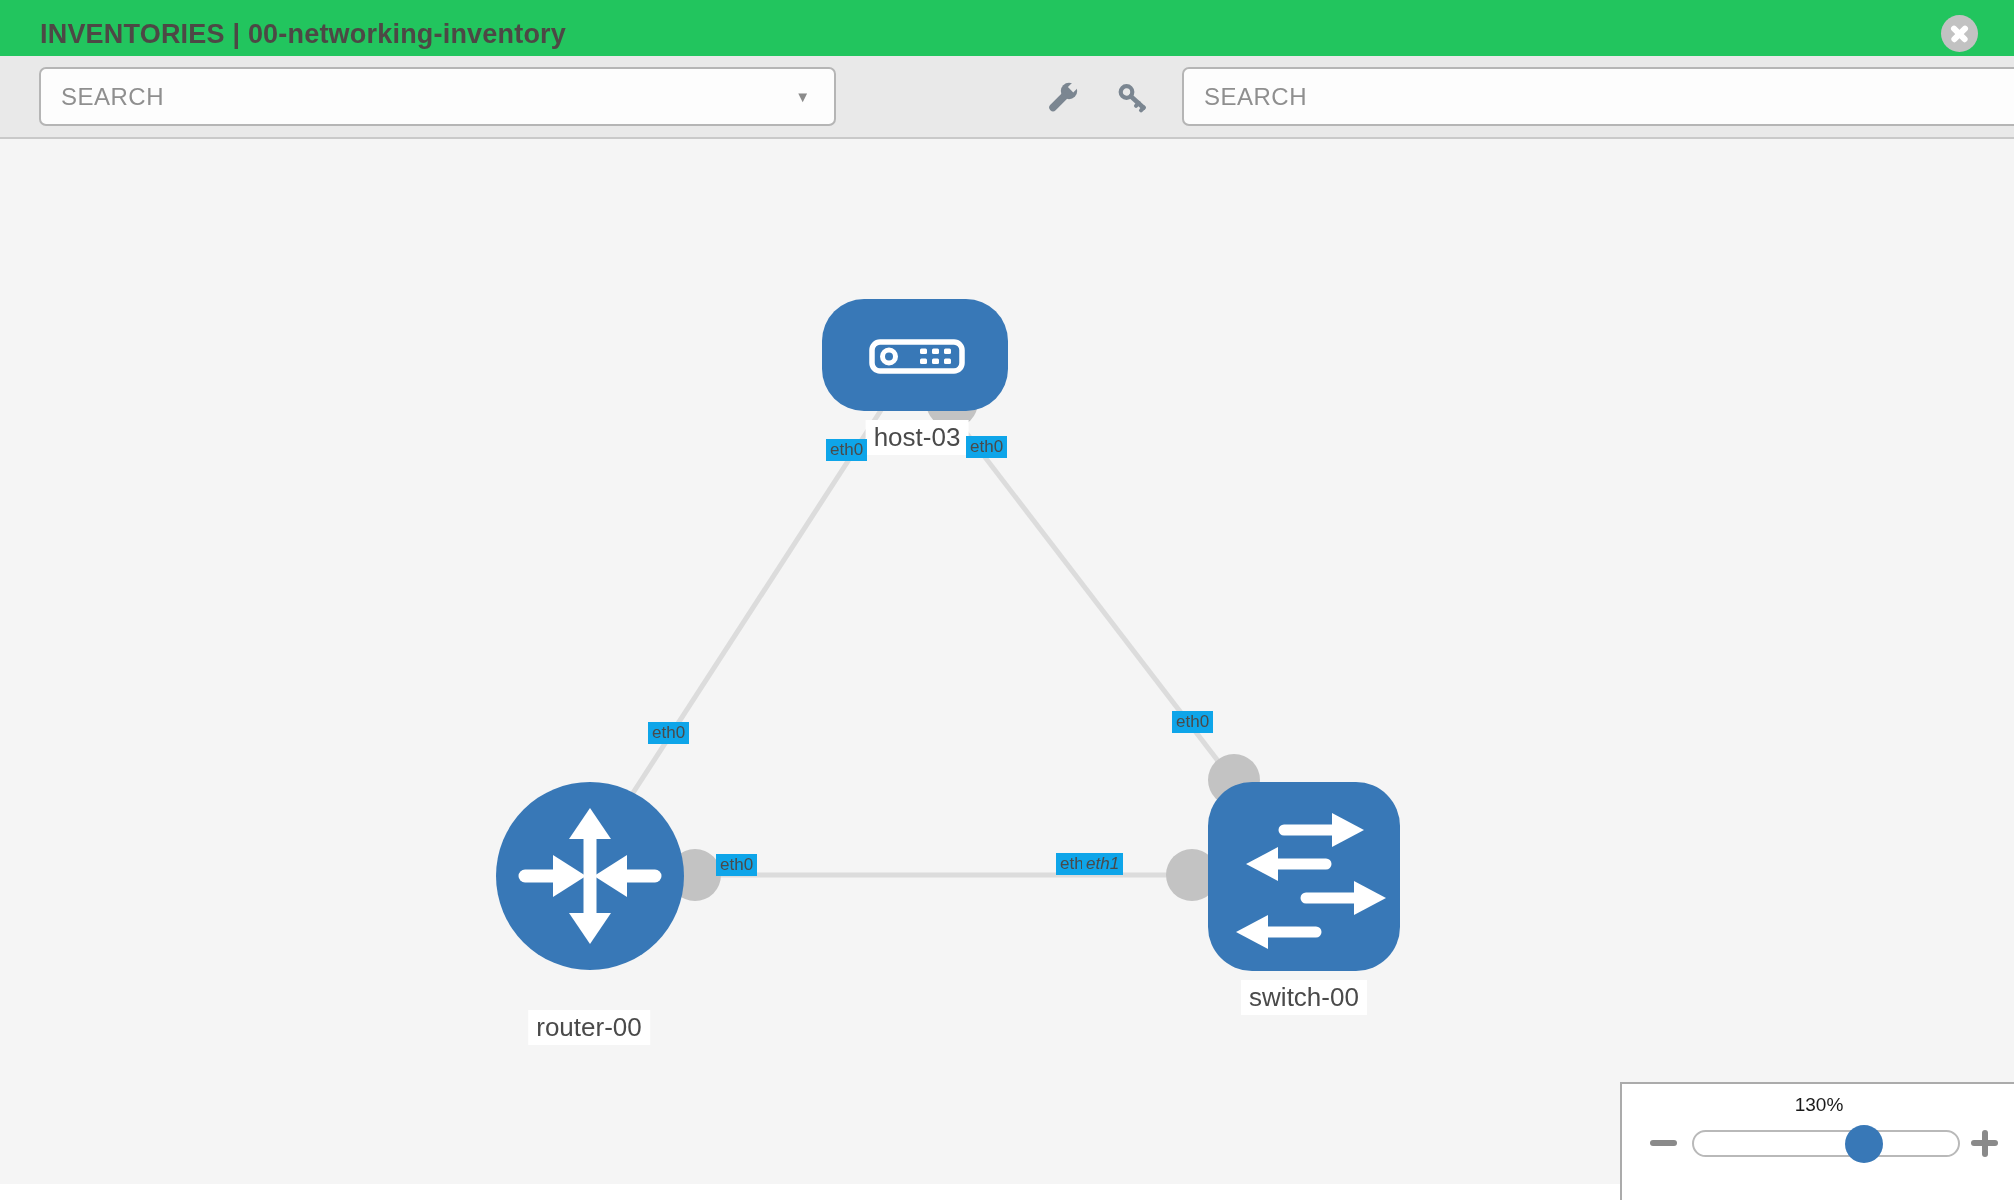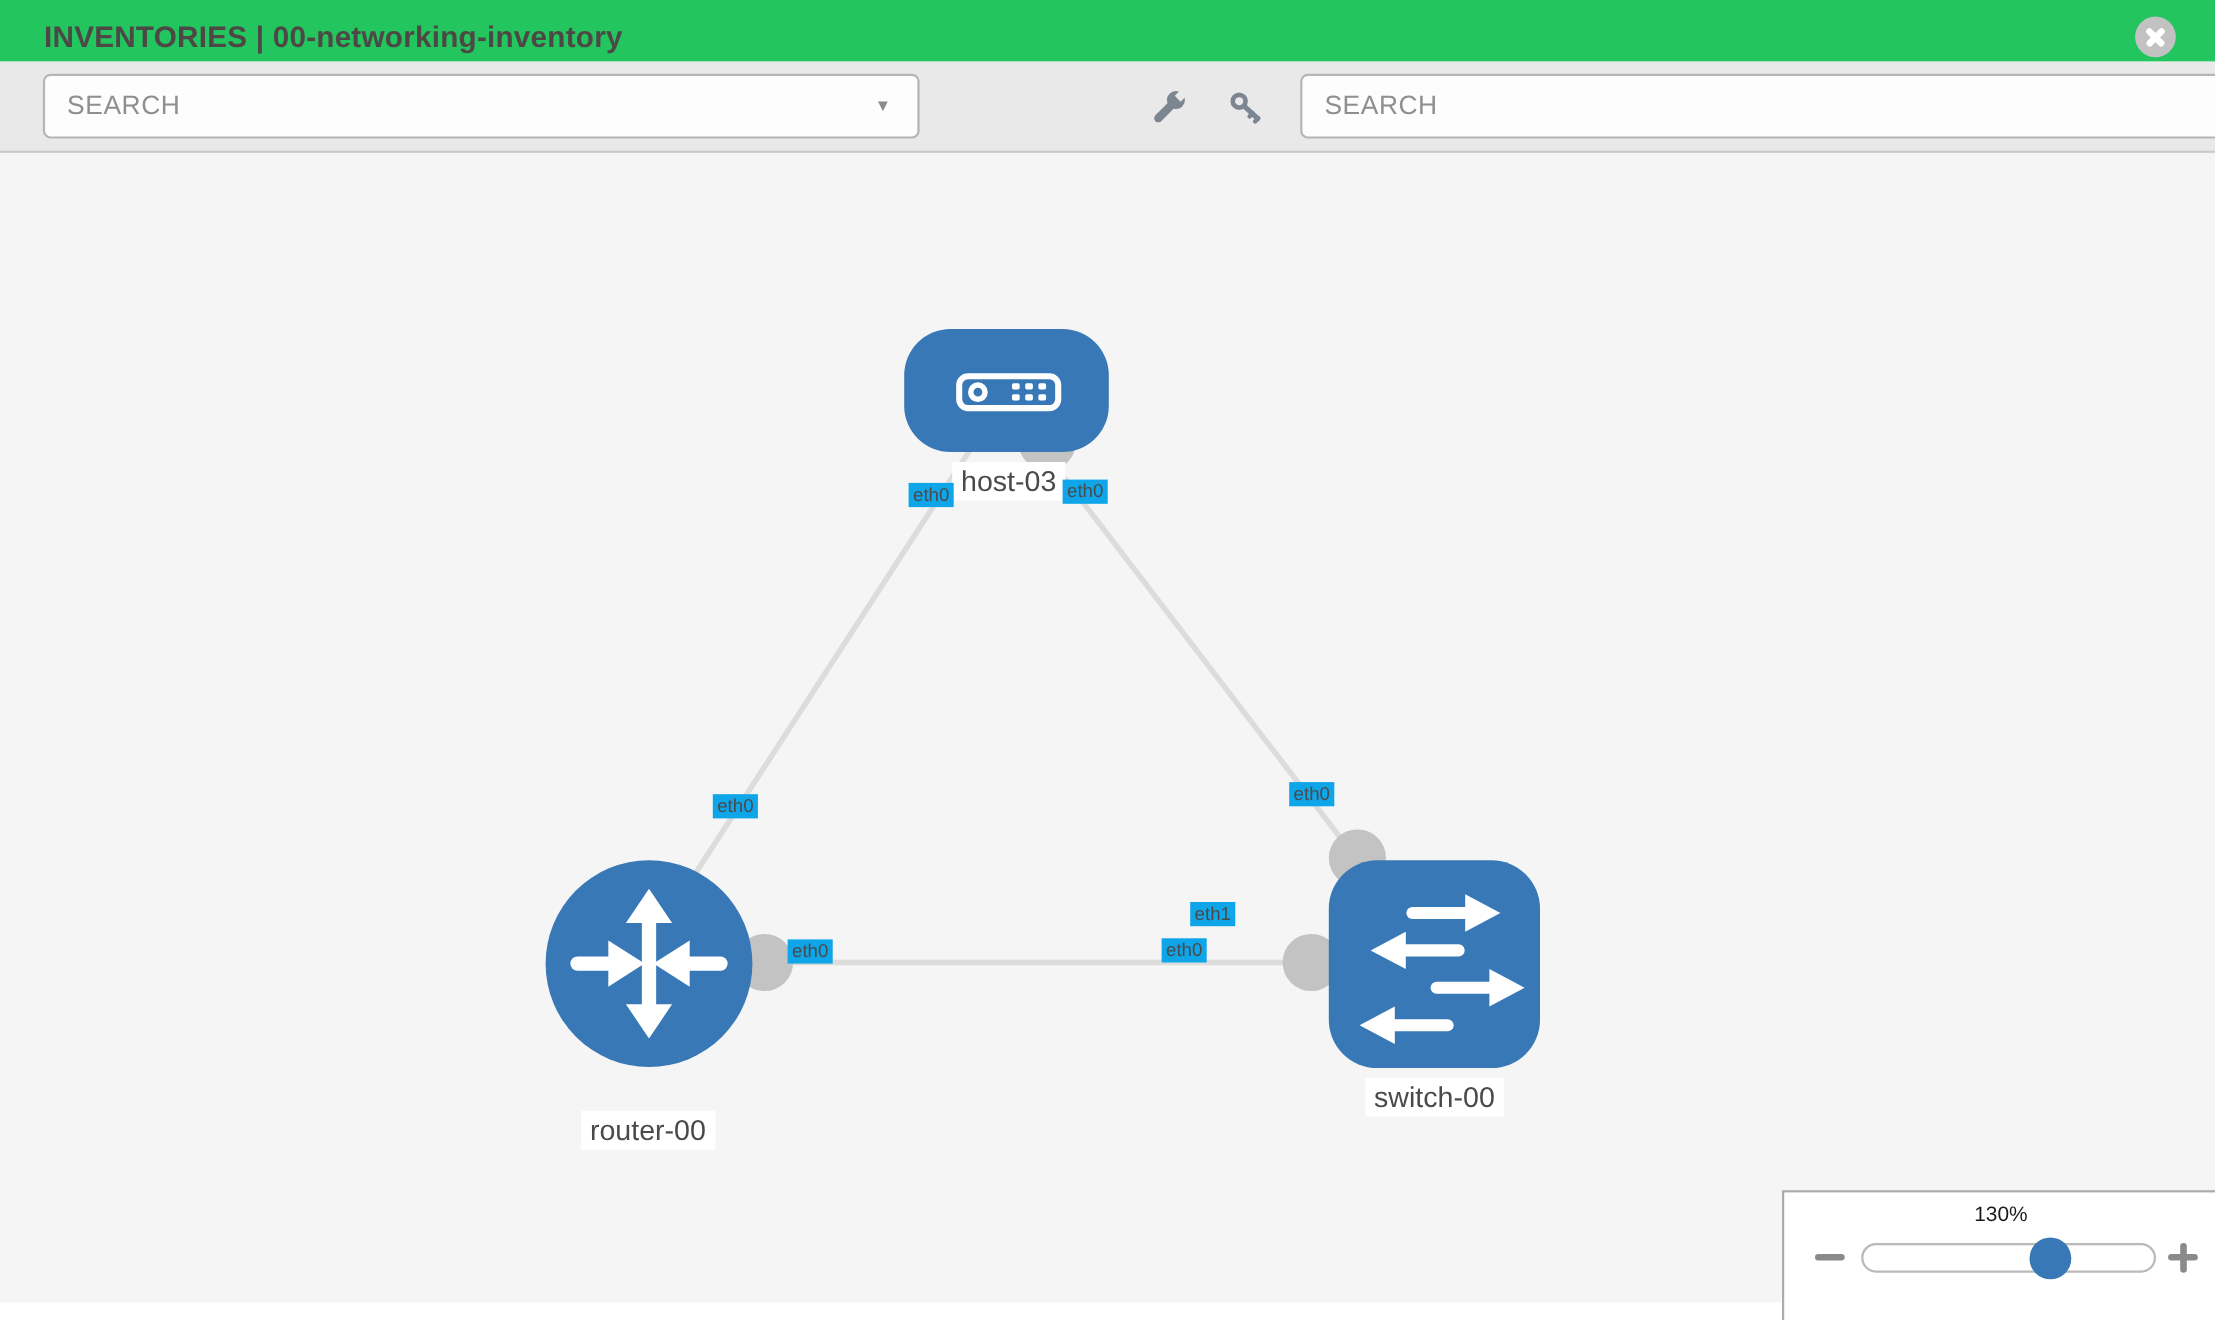--- a/index.html
+++ b/index.html
@@ -163,7 +163,7 @@
   <span class="if-label" style="left:1172px; top:572px;">eth0</span>
   <span class="if-label" style="left:716px;  top:715px;">eth0</span>
   <span class="if-label if-under" style="left:1056px; top:714px;">eth0</span>
-  <span class="if-label if-over" style="left:1082px; top:681px;">eth1</span>
+  <span class="if-label if-over" style="left:1082px; top:714px;font-style:italic;">eth1</span>
 </div>
 
 <div class="zoom-panel">

